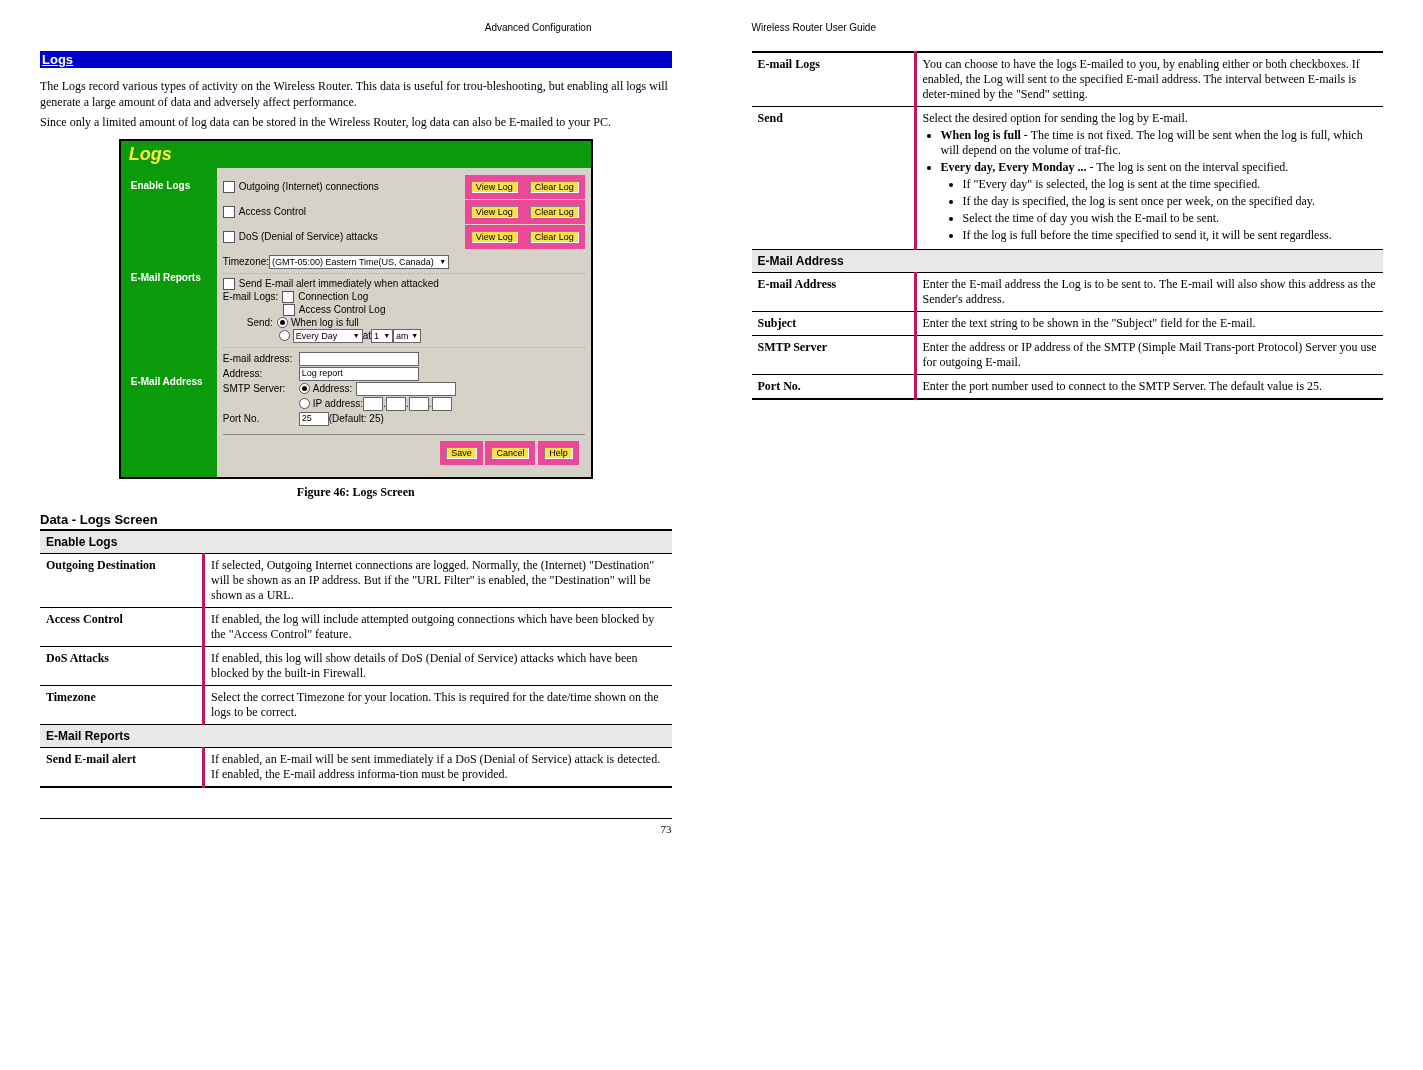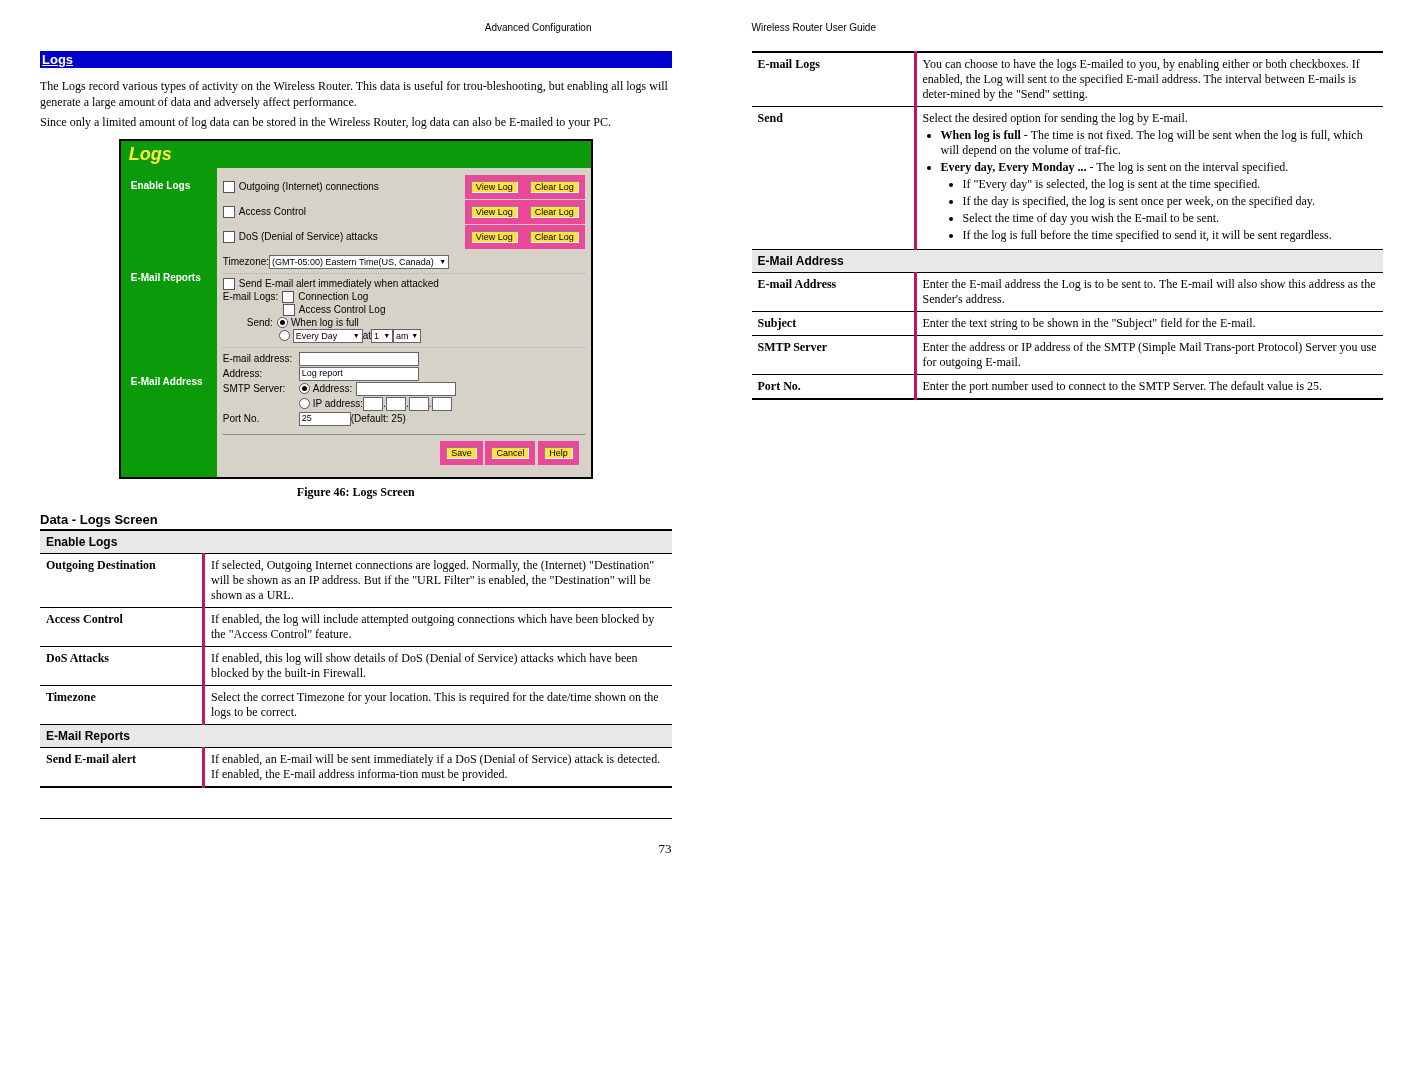--- a/index.html
+++ b/index.html
@@ -225,7 +225,7 @@
           <div class="form-row" style="padding-left:76px"><span class="radio"></span><span>IP address:</span> <span class="txt" style="width:20px"></span>.<span class="txt" style="width:20px"></span>.<span class="txt" style="width:20px"></span>.<span class="txt" style="width:20px"></span></div>
           <div class="form-row">
               <span style="width:76px">Port No.</span>
-              <span class="txt" style="width:52px">25</span> 
+              <span class="txt" style="width:30px">25</span> 
               <span>(Default: 25)</span>
             </div>
           <div class="button-bar">

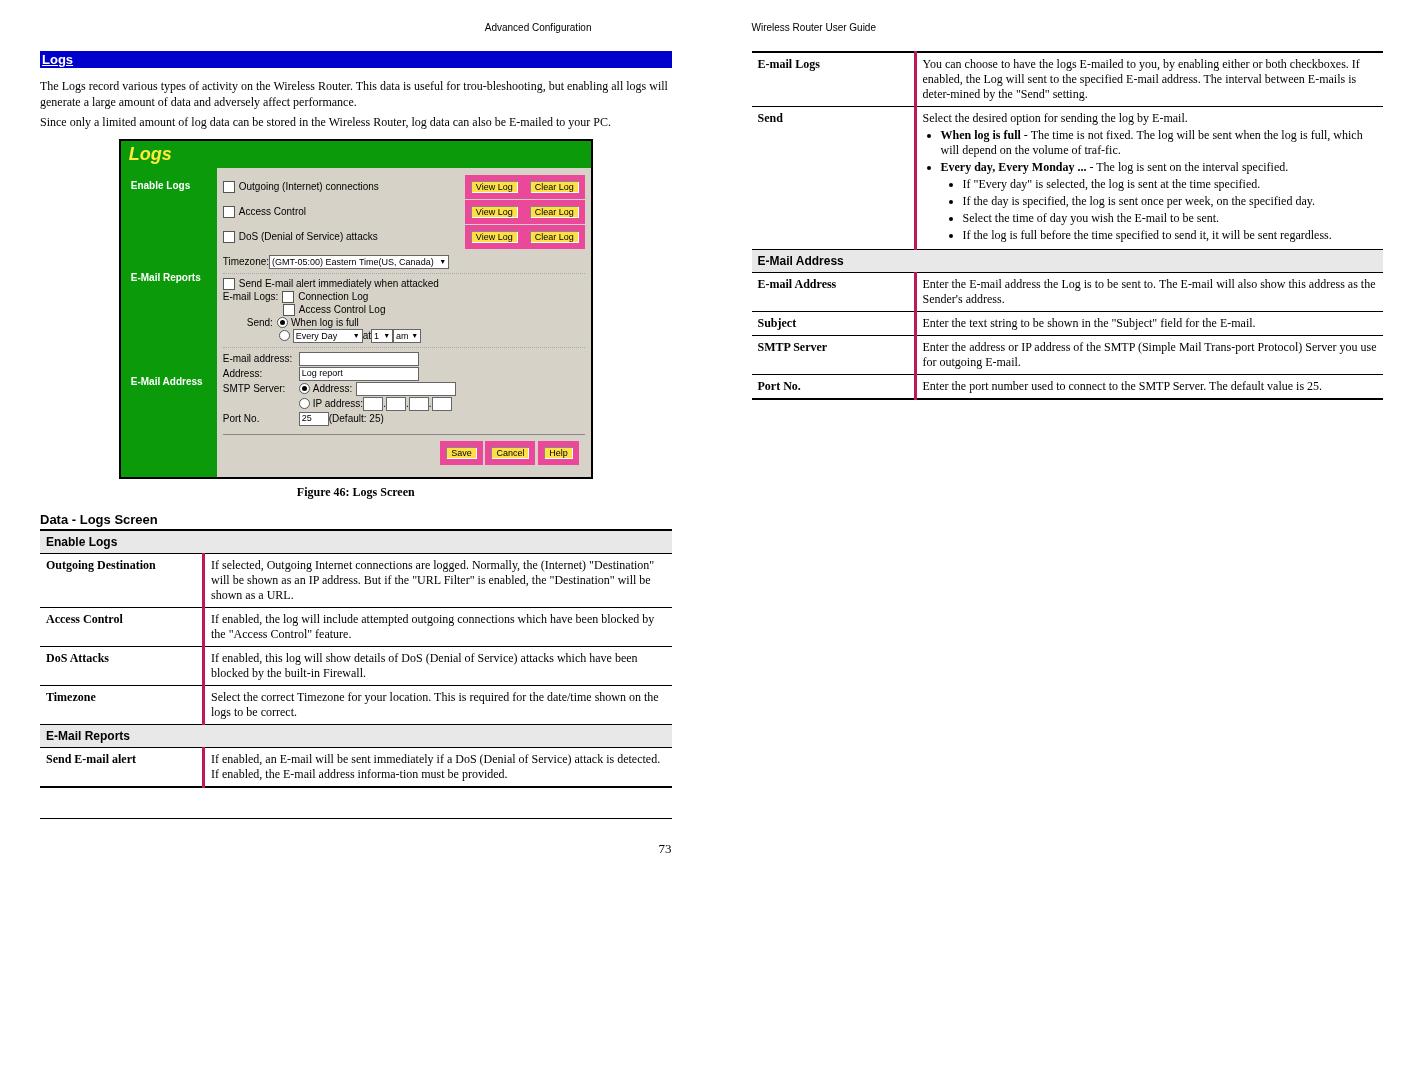--- a/index.html
+++ b/index.html
@@ -75,7 +75,7 @@
     height: 20px;
     position: relative;
   }
-  .footer-num-right { position: absolute; right: 0; top: 22px; font-size:13px;}
+  .footer-num-right { position: absolute; right: 0; top: 4px; font-size:11px;}
   .footer-num-left-page .footer-num-right { right: 0; }
 
   

